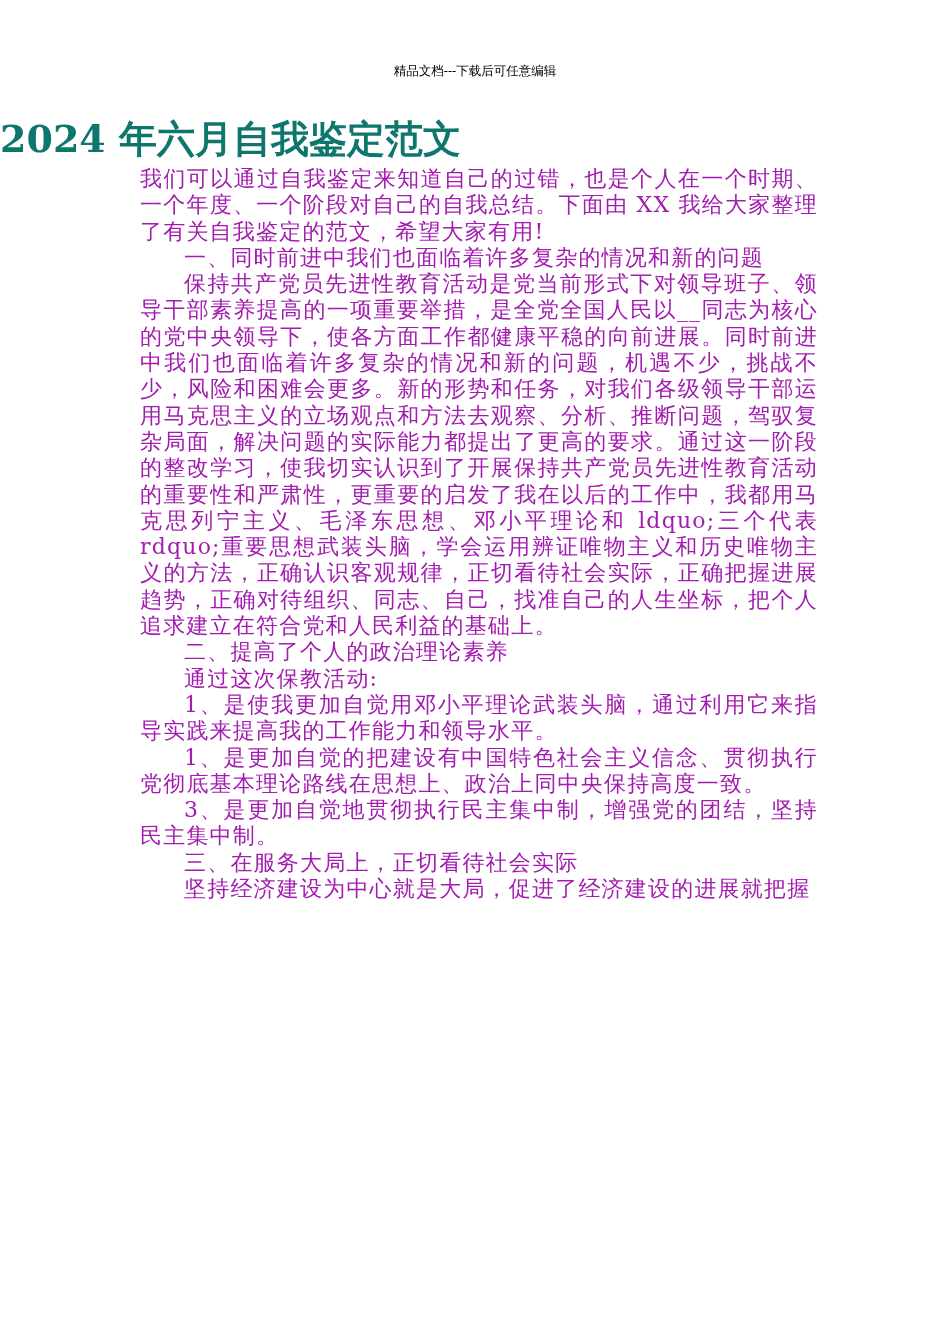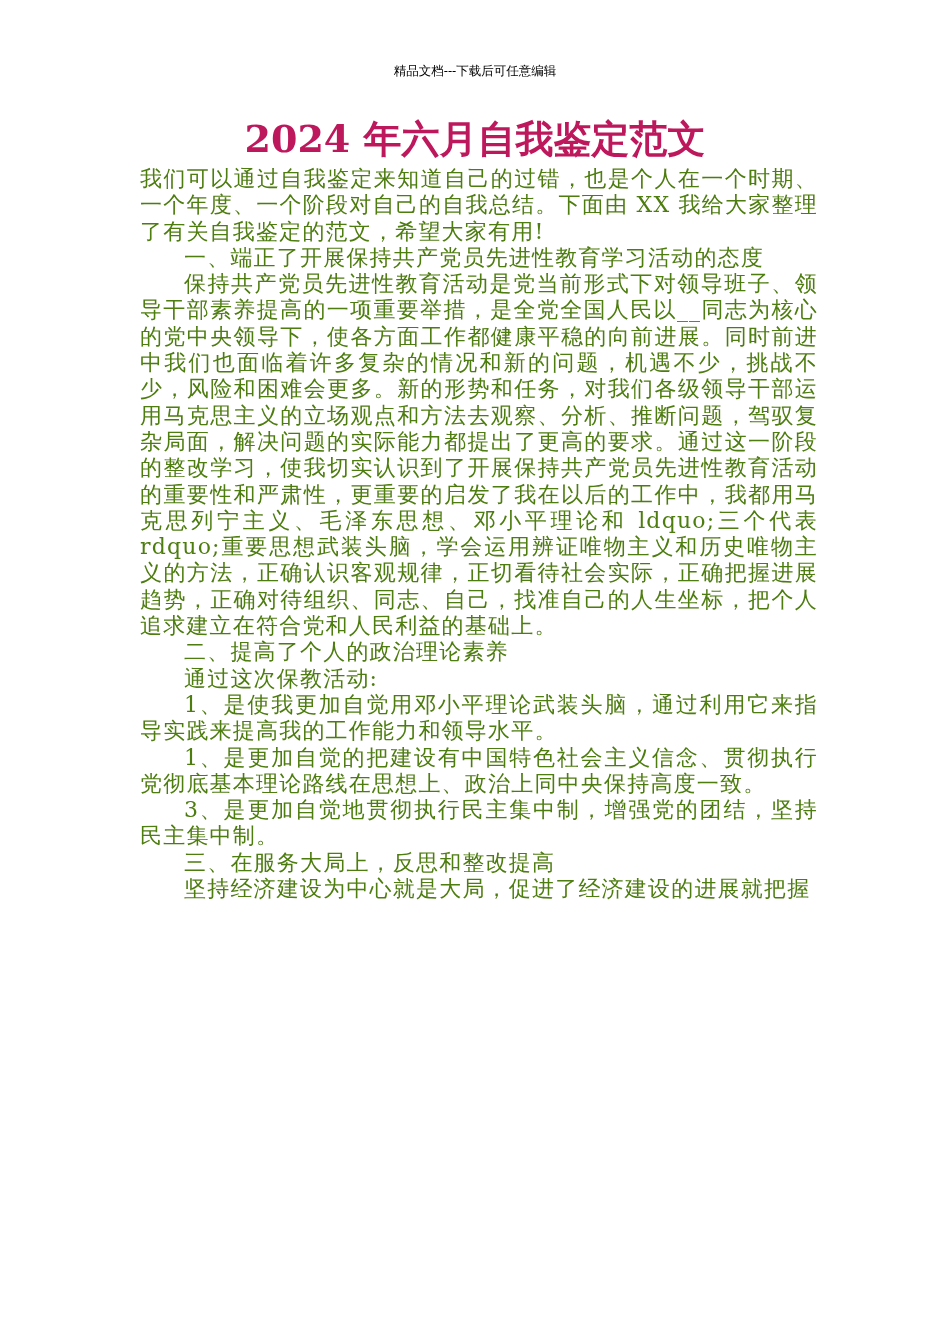--- a/index.html
+++ b/index.html
@@ -36,11 +36,11 @@
     left: 0;
     right: 0;
     margin: 0;
-    text-align: center;
+    text-align: left;
     font-size: 38px;
     line-height: 48px;
     font-weight: bold;
-    color: #be185d;
+    color: #0f766e;
   }
   .doc-body {
     position: absolute;

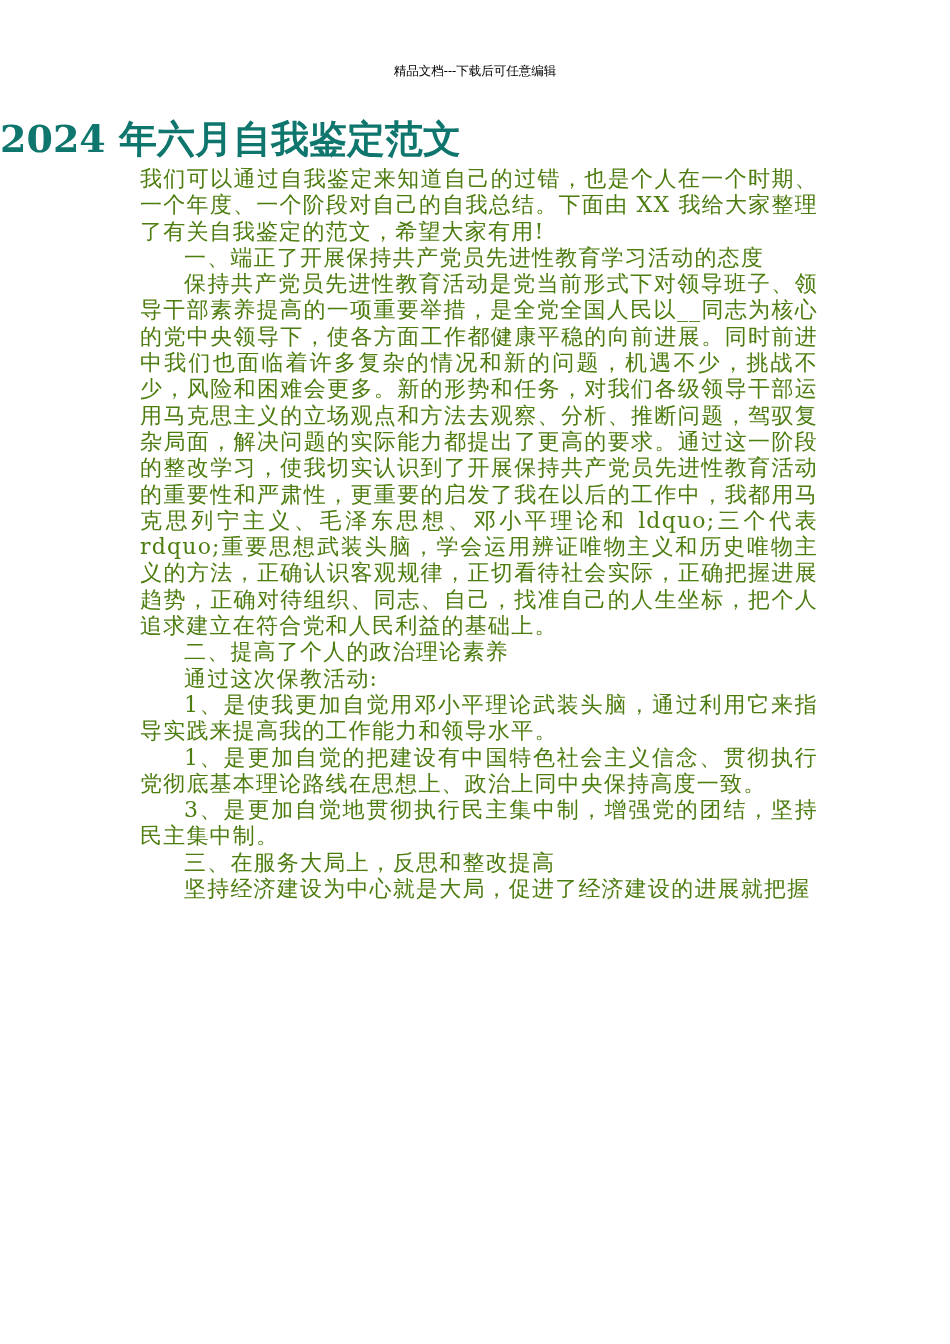--- a/index.html
+++ b/index.html
@@ -51,7 +51,7 @@
     line-height: 26.3px;
     letter-spacing: 1.2px;
     text-align: justify;
-    color: #4d7c0f;
+    color: #a21caf;
   }
   .doc-body p.para {
     margin: 0;

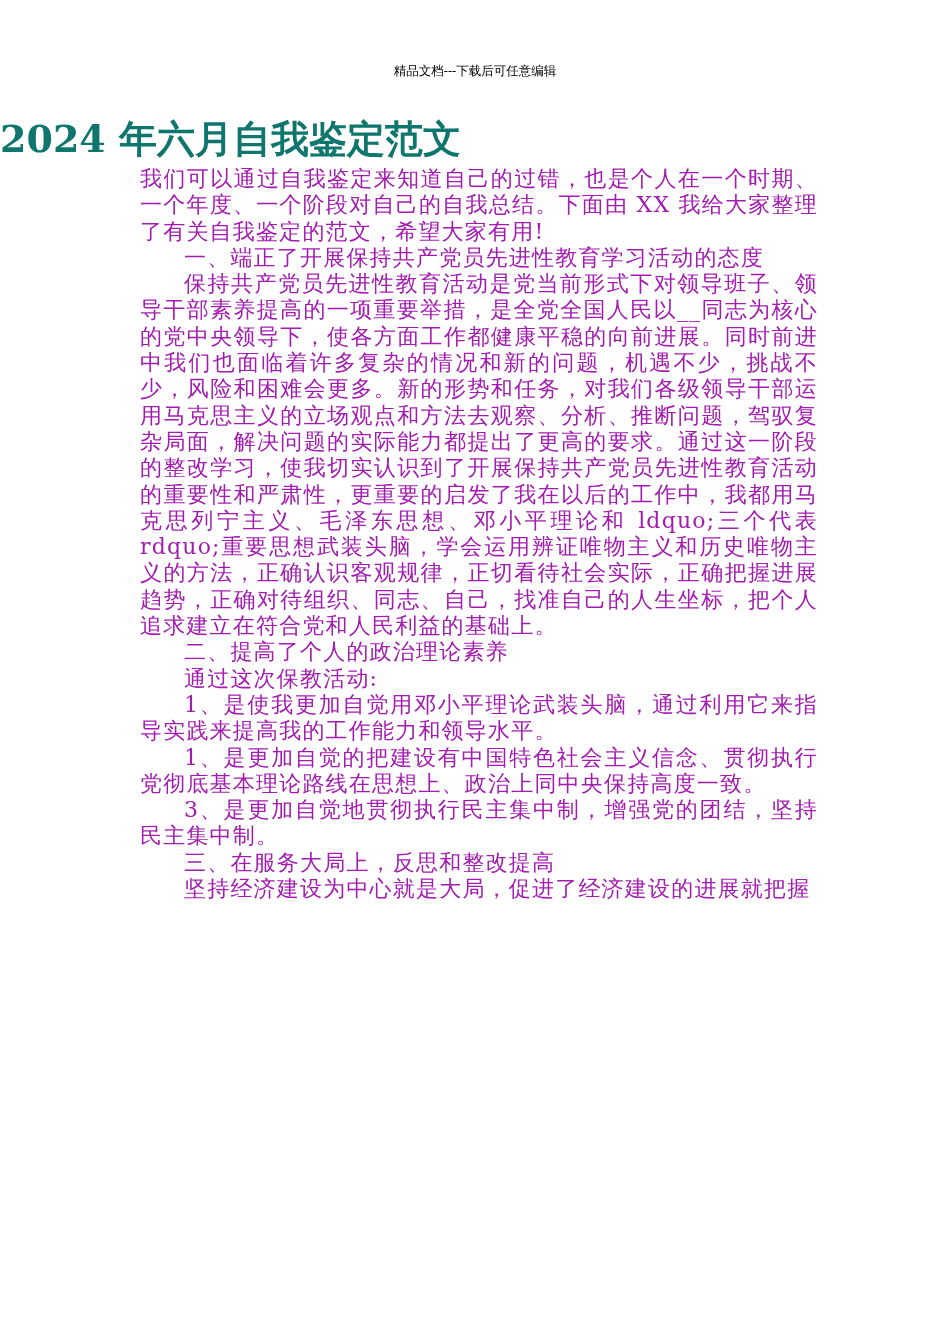--- a/index.html
+++ b/index.html
@@ -71,7 +71,7 @@
 
   <div class="doc-body">
       <p class="para">我们可以通过自我鉴定来知道自己的过错，也是个人在一个时期、一个年度、一个阶段对自己的自我总结。下面由 XX 我给大家整理了有关自我鉴定的范文，希望大家有用!</p>
-      <p class="para indent">一、端正了开展保持共产党员先进性教育学习活动的态度</p>
+      <p class="para indent">一、同时前进中我们也面临着许多复杂的情况和新的问题</p>
       <p class="para indent">保持共产党员先进性教育活动是党当前形式下对领导班子、领导干部素养提高的一项重要举措，是全党全国人民以__同志为核心的党中央领导下，使各方面工作都健康平稳的向前进展。同时前进中我们也面临着许多复杂的情况和新的问题，机遇不少，挑战不少，风险和困难会更多。新的形势和任务，对我们各级领导干部运用马克思主义的立场观点和方法去观察、分析、推断问题，驾驭复杂局面，解决问题的实际能力都提出了更高的要求。通过这一阶段的整改学习，使我切实认识到了开展保持共产党员先进性教育活动的重要性和严肃性，更重要的启发了我在以后的工作中，我都用马克思列宁主义、毛泽东思想、邓小平理论和 ldquo;三个代表 rdquo;重要思想武装头脑，学会运用辨证唯物主义和历史唯物主义的方法，正确认识客观规律，正切看待社会实际，正确把握进展趋势，正确对待组织、同志、自己，找准自己的人生坐标，把个人追求建立在符合党和人民利益的基础上。</p>
       <p class="para indent">二、提高了个人的政治理论素养</p>
       <p class="para indent">通过这次保教活动:</p>

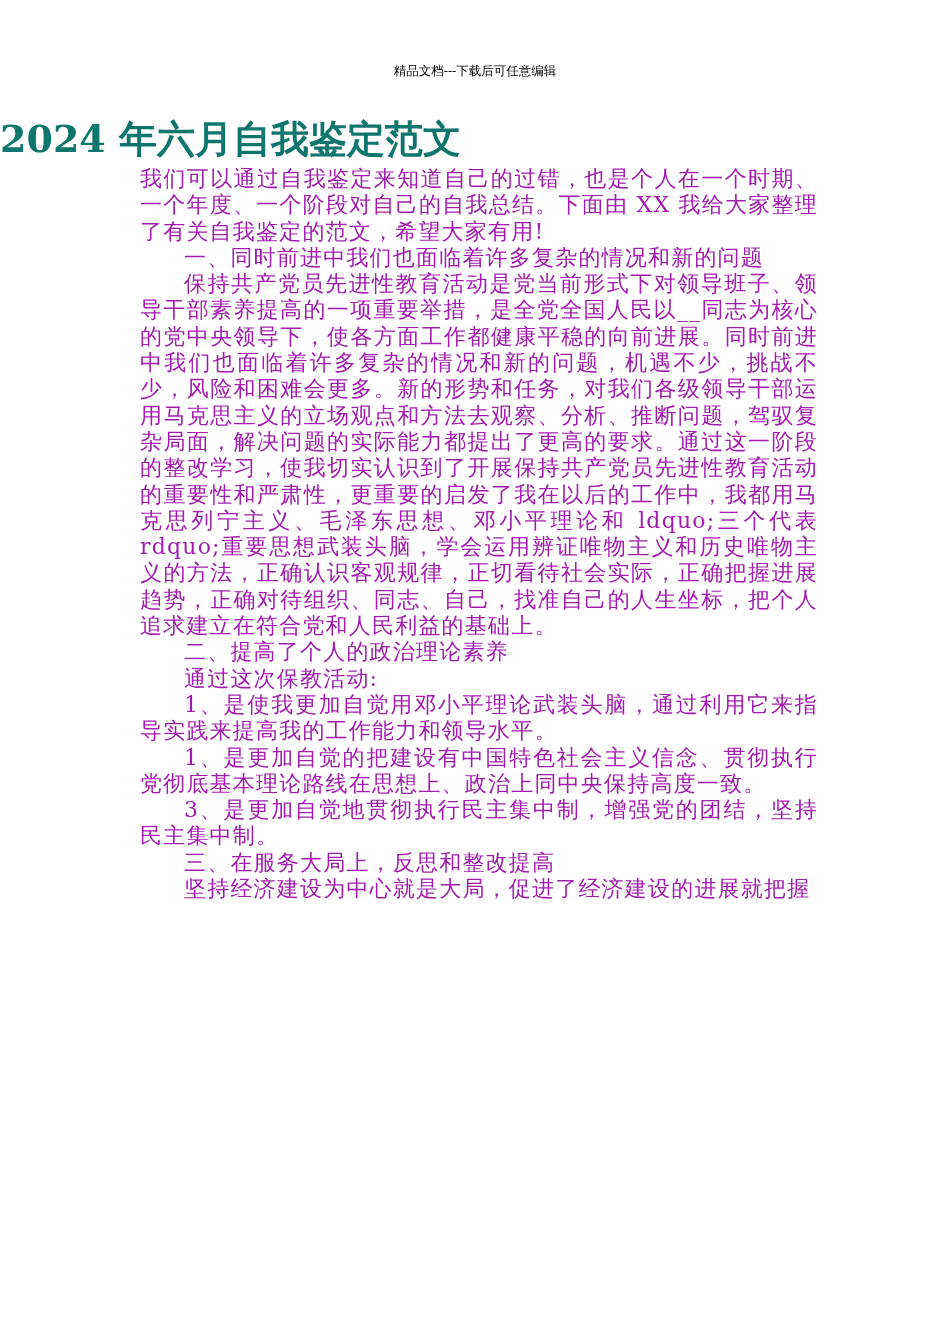--- a/index.html
+++ b/index.html
@@ -78,7 +78,7 @@
       <p class="para indent">1、是使我更加自觉用邓小平理论武装头脑，通过利用它来指导实践来提高我的工作能力和领导水平。</p>
       <p class="para indent">1、是更加自觉的把建设有中国特色社会主义信念、贯彻执行党彻底基本理论路线在思想上、政治上同中央保持高度一致。</p>
       <p class="para indent">3、是更加自觉地贯彻执行民主集中制，增强党的团结，坚持民主集中制。</p>
-      <p class="para indent">三、在服务大局上，反思和整改提高</p>
+      <p class="para indent">三、在服务大局上，正切看待社会实际</p>
       <p class="para indent">坚持经济建设为中心就是大局，促进了经济建设的进展就把握</p>
     </div>
 </div>

